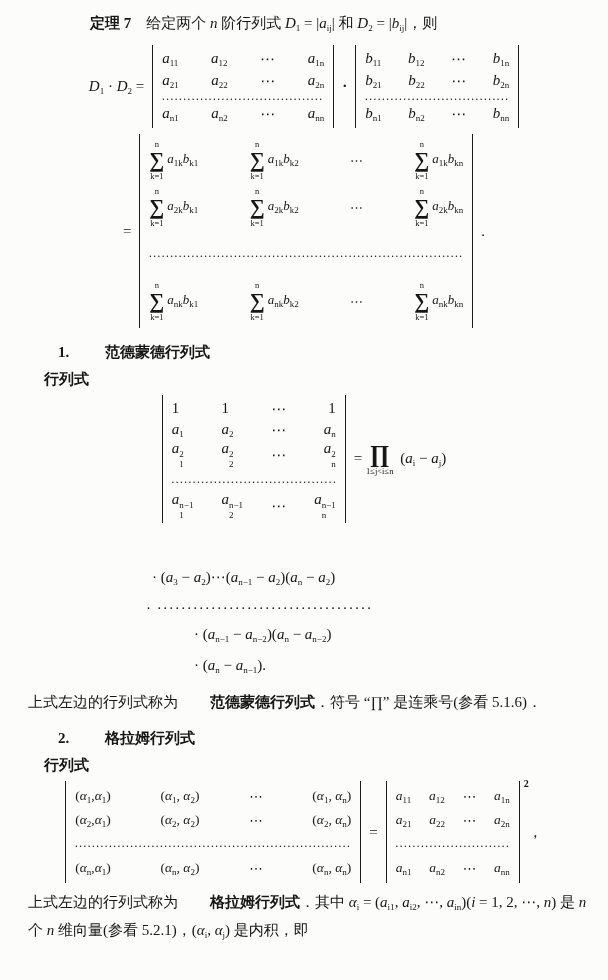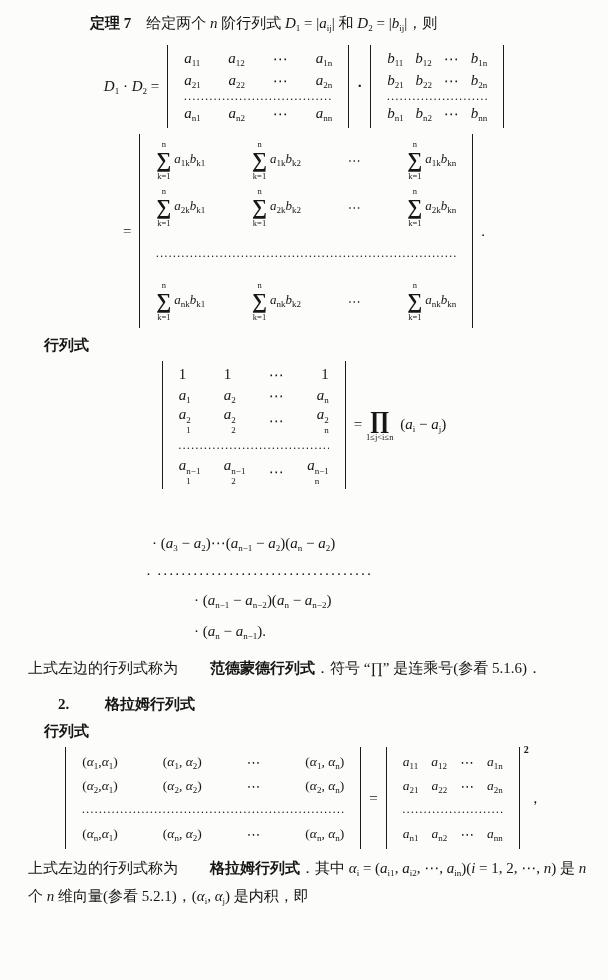--- a/index.html
+++ b/index.html
@@ -27,7 +27,7 @@
   .det {
     border-left:1.5px solid #1c1c1c;
     border-right:1.5px solid #1c1c1c;
-    padding:3px 16px;
+    padding:3px 9px;
     display:flex; flex-direction:column; justify-content:space-around;
   }
   .mrow { display:flex; justify-content:space-between; align-items:center; min-height:22px; gap:8px; }

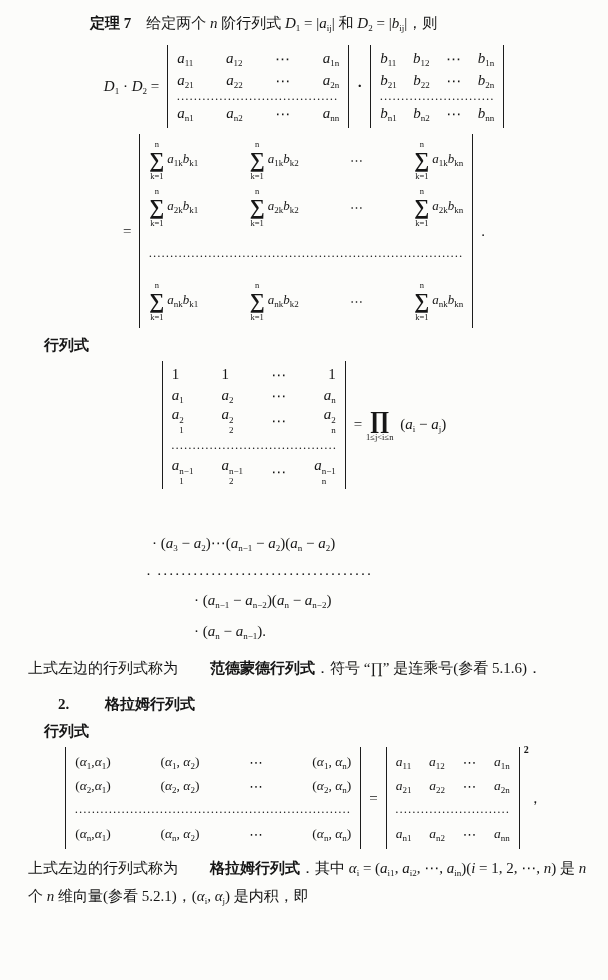--- a/index.html
+++ b/index.html
@@ -38,7 +38,7 @@
     font-size:9px; letter-spacing:2px; line-height:1; font-weight:bold; color:#222;
   }
   .m-a { width:182px; }
-  .m-b { width:134px; }
+  .m-b { width:164px; }
   .m-sum { width:334px; font-size:13px; }
   .m-sum .mrow { min-height:47px; }
   .m-v { width:184px; }

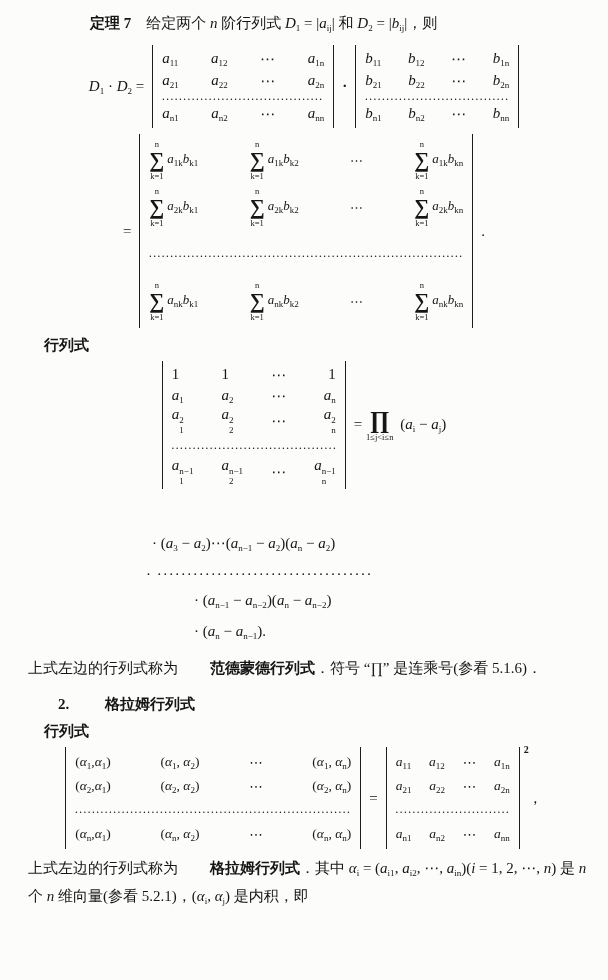--- a/index.html
+++ b/index.html
@@ -197,6 +197,7 @@
   </div>
 
 
+  <p class="subhead">1. <b>范德蒙德行列式</b></p>
   <p class="det-label">行列式</p>
 
   <div class="eqrow">

